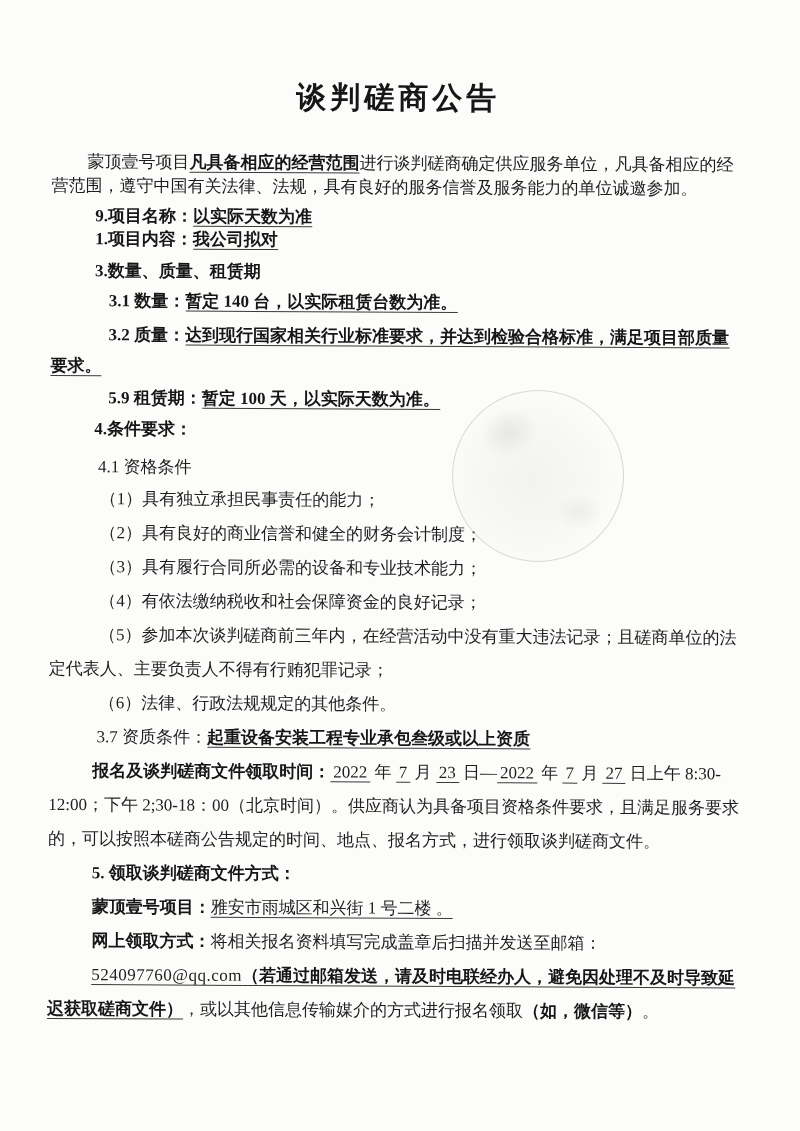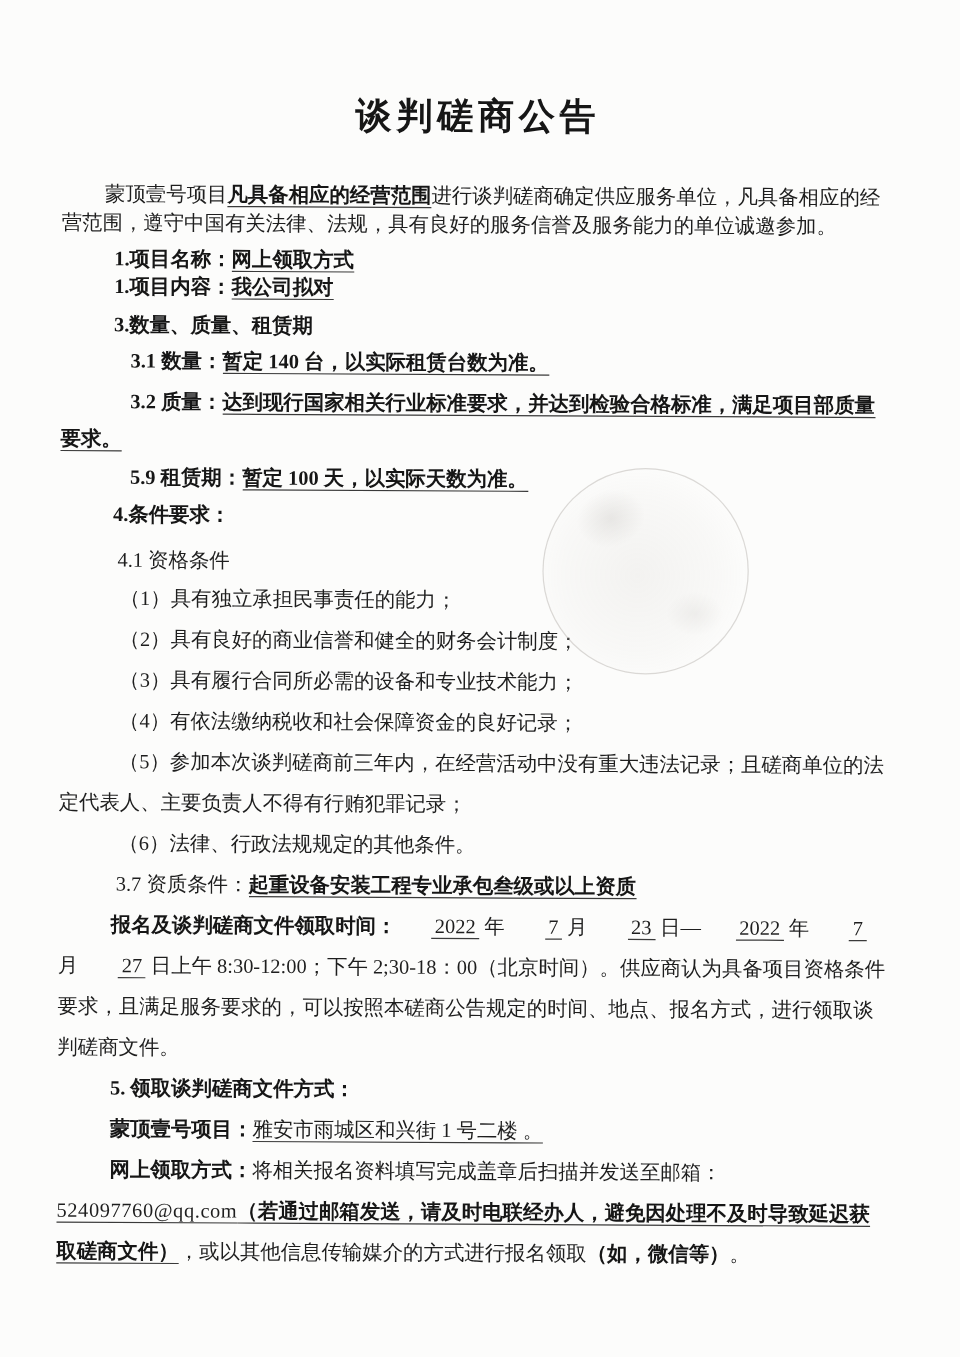--- a/index.html
+++ b/index.html
@@ -81,7 +81,7 @@
 
     <p class="intro"><span>蒙顶壹号项目</span><span class="b u">凡具备相应的经营范围</span><span>进行谈判磋商确定供应服务单位，凡具备相应的经营范围，遵守中国有关法律、法规，具有良好的服务信誉及服务能力的单位诚邀参加。</span></p>
 
-    <p class="it b mt7"><span>1.项目名称：</span><span class="u">网上领取方式</span></p>
+    <p class="it b mt7"><span>9.项目名称：</span><span class="u">网上领取方式</span></p>
 
     <p class="it b"><span>1.项目内容：</span><span class="u">我公司拟对</span></p>
 

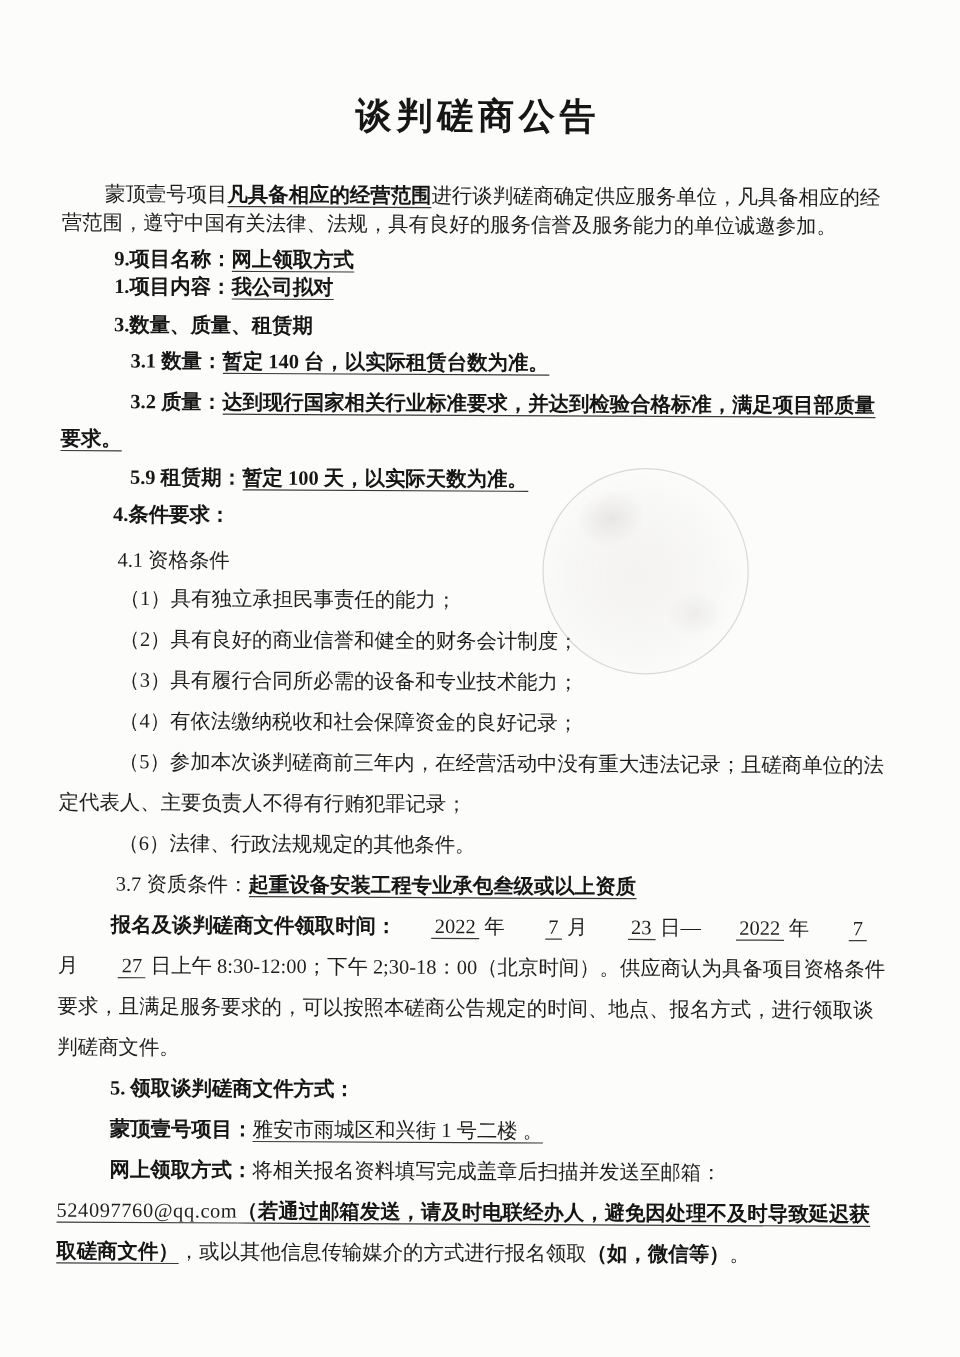--- a/index.html
+++ b/index.html
@@ -81,7 +81,7 @@
 
     <p class="intro"><span>蒙顶壹号项目</span><span class="b u">凡具备相应的经营范围</span><span>进行谈判磋商确定供应服务单位，凡具备相应的经营范围，遵守中国有关法律、法规，具有良好的服务信誉及服务能力的单位诚邀参加。</span></p>
 
-    <p class="it b mt7"><span>9.项目名称：</span><span class="u">网上领取方式</span></p>
+    <p class="it b mt7"><span>9.项目名称：</span><span class="u">以实际天数为准</span></p>
 
     <p class="it b"><span>1.项目内容：</span><span class="u">我公司拟对</span></p>
 

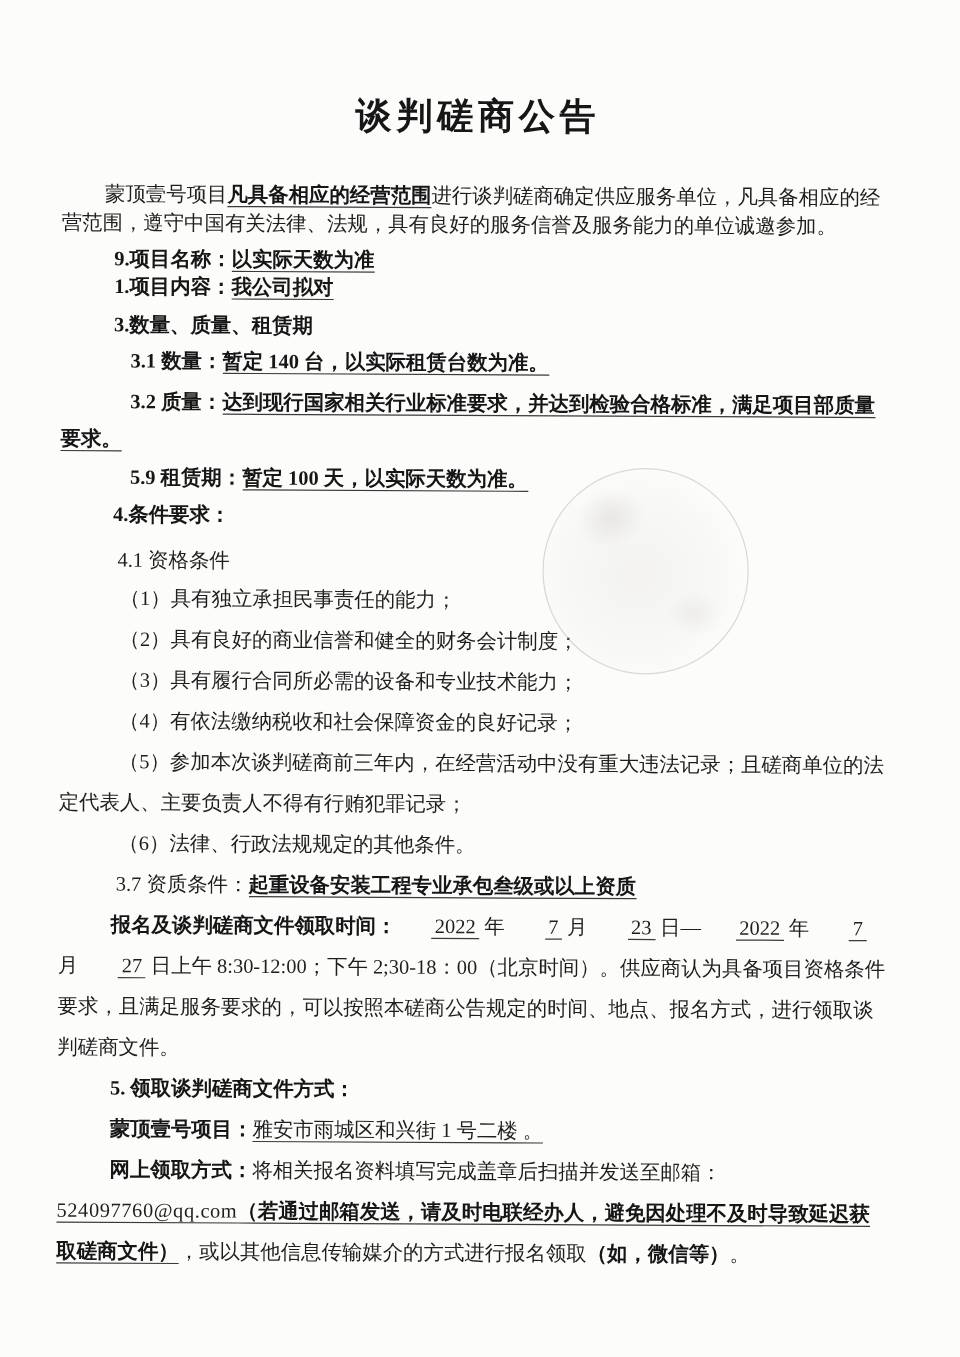--- a/index.html
+++ b/index.html
@@ -44,7 +44,7 @@
   .it5{text-indent:44px;}
   .b{font-weight:bold;color:#161616;}
   .u{border-bottom:1px solid #3a3a3a;}
-  .ub{border-bottom:1px solid #3a3a3a;padding:0 3px;margin-left:29px;}
+  .ub{border-bottom:1px solid #3a3a3a;padding:0 3px;}
   .email{letter-spacing:.5px;}
   
   .stamp{

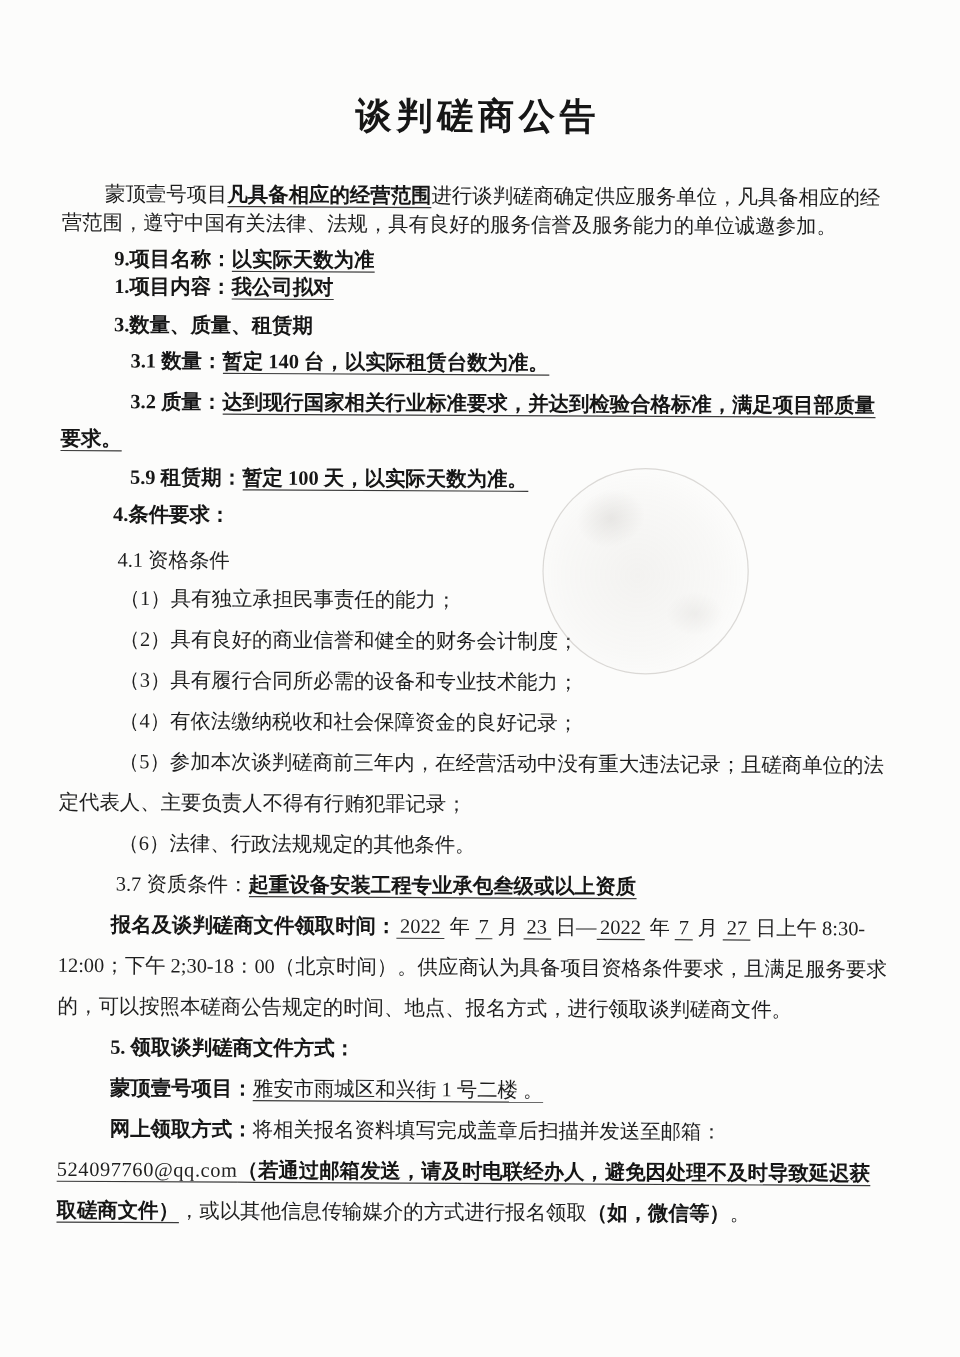--- a/index.html
+++ b/index.html
@@ -45,7 +45,7 @@
   .b{font-weight:bold;color:#161616;}
   .u{border-bottom:1px solid #3a3a3a;}
   .ub{border-bottom:1px solid #3a3a3a;padding:0 3px;}
-  .email{letter-spacing:.5px;}
+  .email{letter-spacing:.5px;margin-left:44px;}
   
   .stamp{
     position:absolute;

